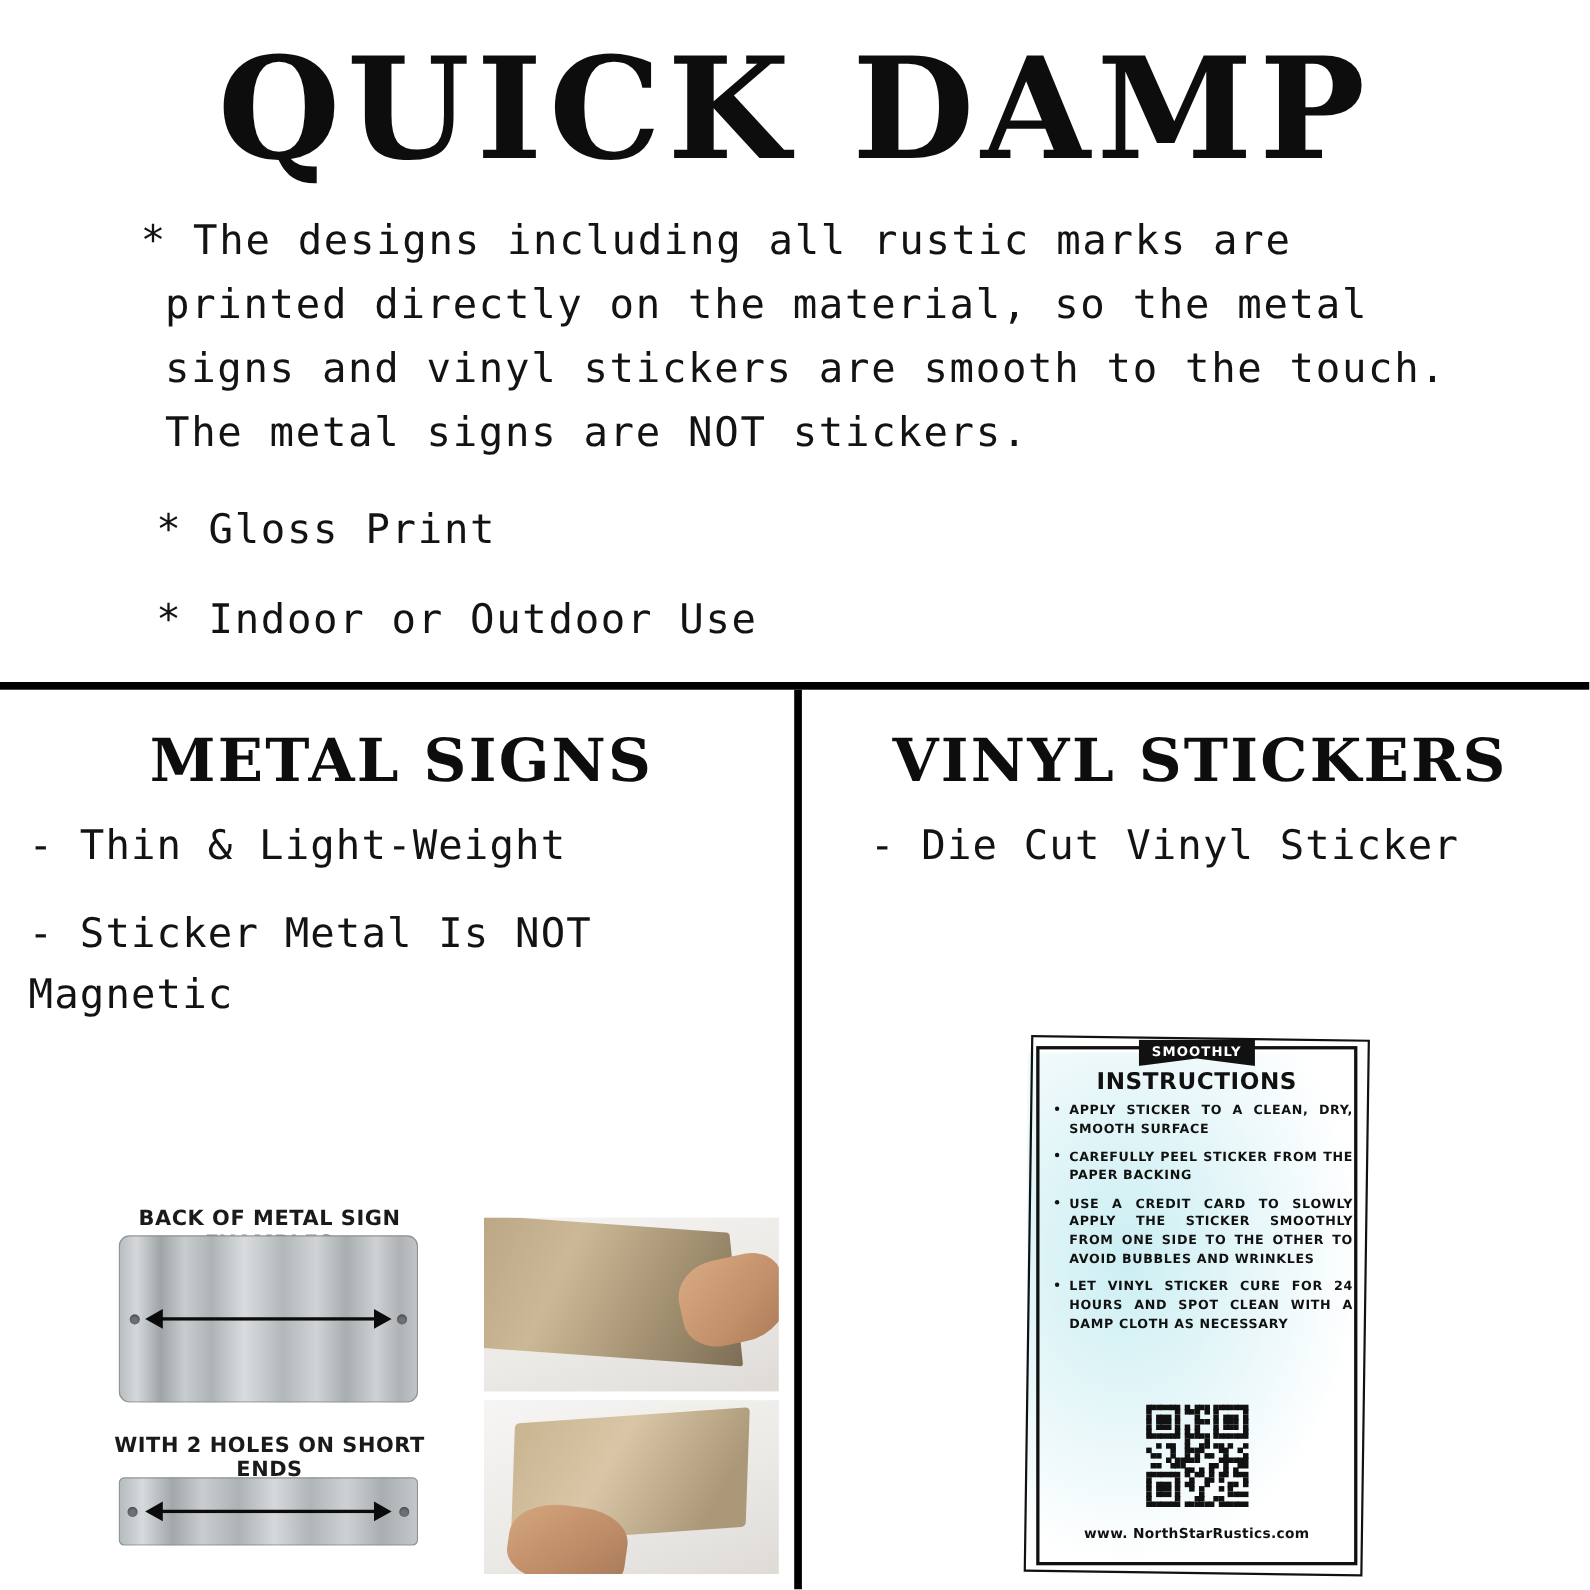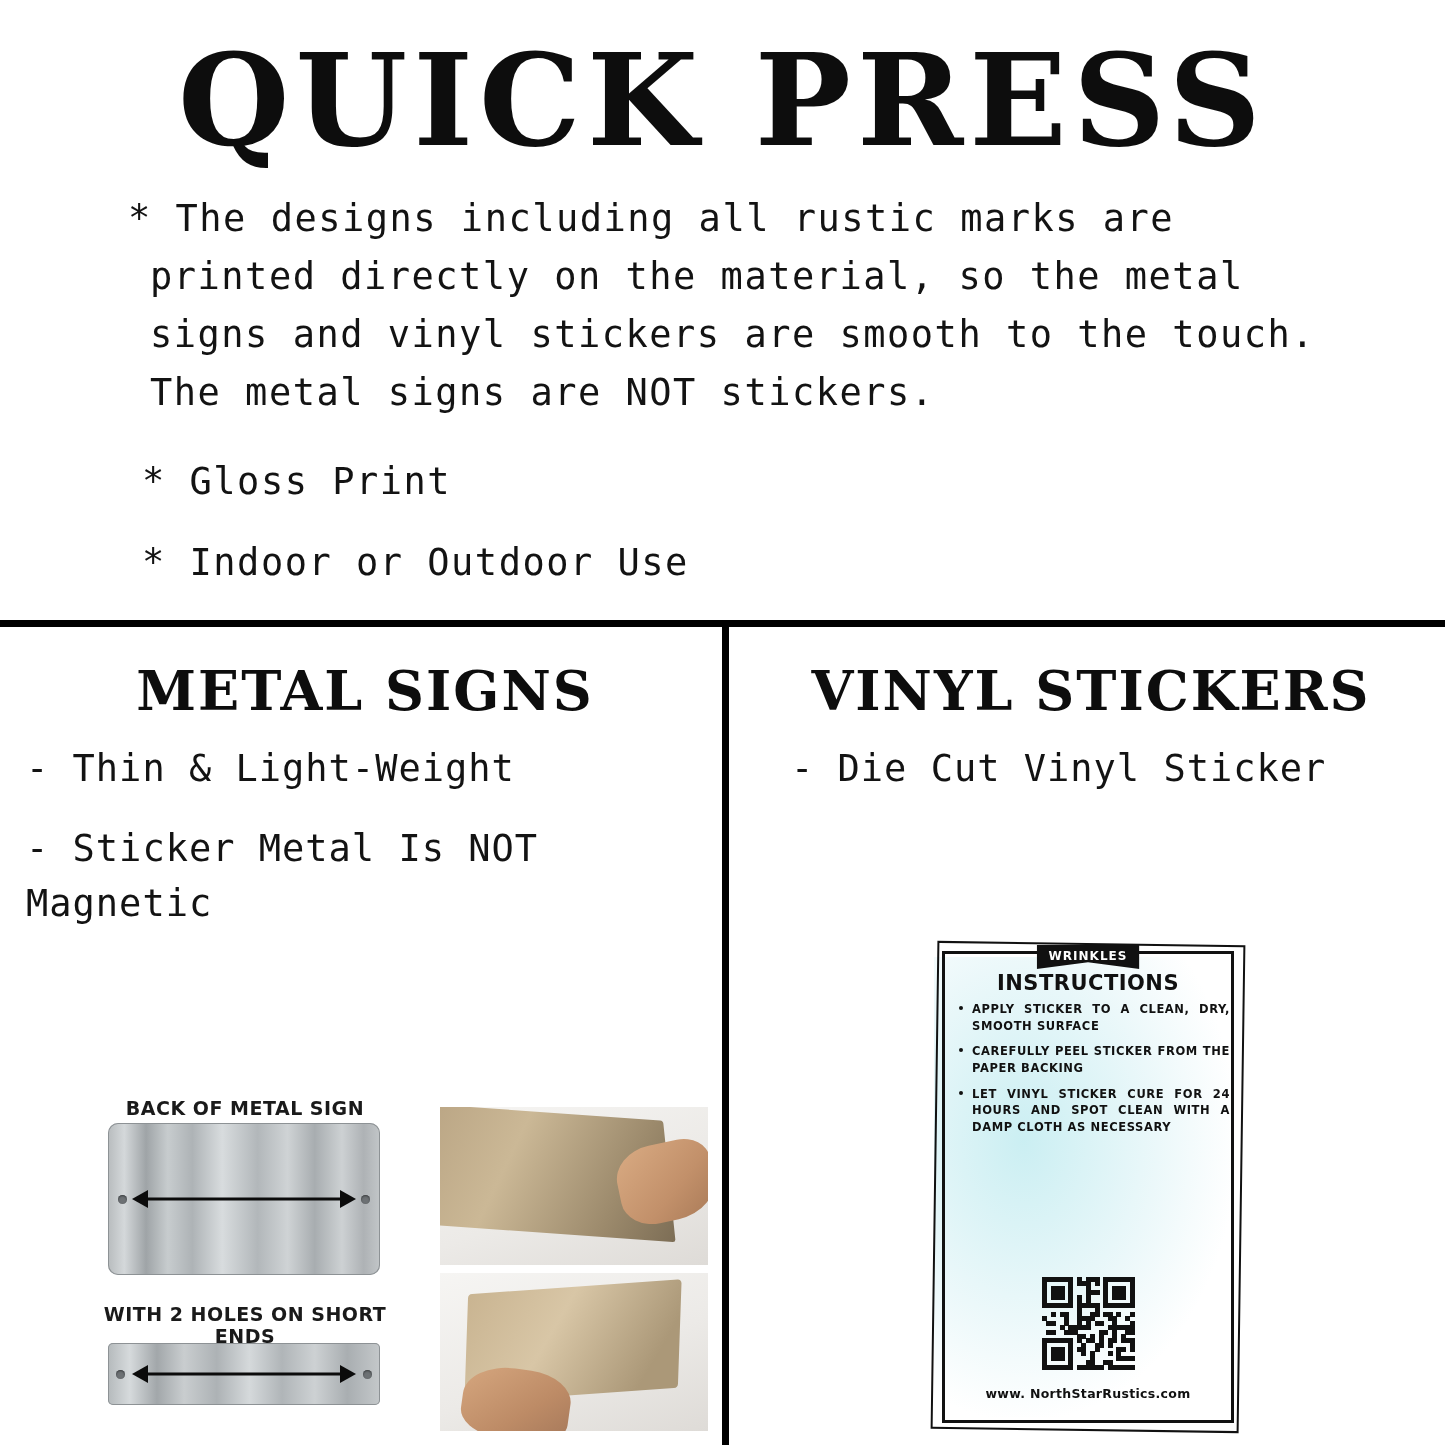--- a/index.html
+++ b/index.html
@@ -402,7 +402,7 @@
 <div class="page">
 
   <div class="top-section">
-    <h1 class="title">QUICK PRESS</h1>
+    <h1 class="title">QUICK DAMP</h1>
     <div class="top-body">
       <p class="para">* The designs including all rustic marks are printed directly on the material, so the metal signs and vinyl stickers are smooth to the touch. The metal signs are NOT stickers.</p>
       <p class="bullet-line">* Gloss Print</p>

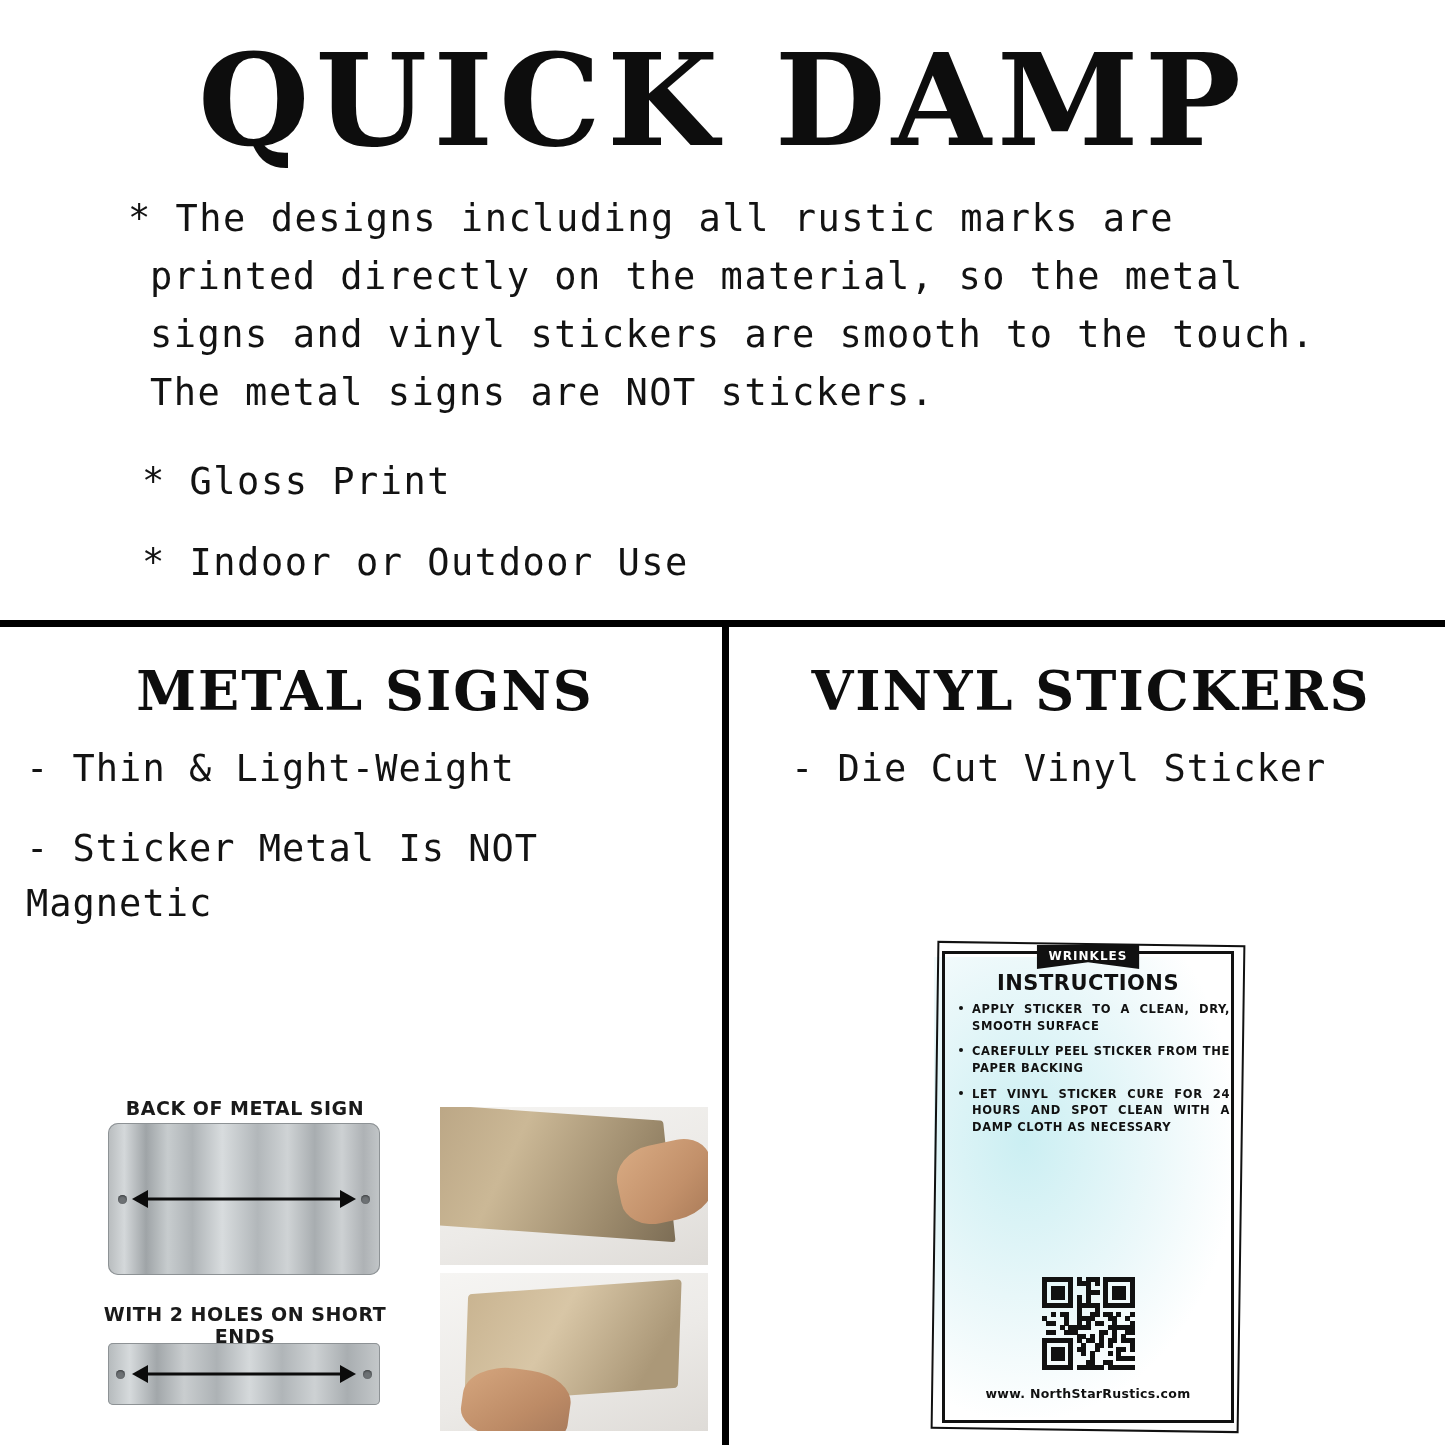--- a/index.html
+++ b/index.html
@@ -466,7 +466,7 @@
     <div class="sticker-bg-blot"></div>
     <div class="sticker-frame-outer"></div>
     <div class="sticker-frame"></div>
-    <div class="sticker-tab">WRINKLES</div>
+    <div class="sticker-tab">SMOOTHLY</div>
     <div class="sticker-heading">INSTRUCTIONS</div>
     <ul class="sticker-list">
       <li>APPLY STICKER TO A CLEAN, DRY, SMOOTH SURFACE</li>

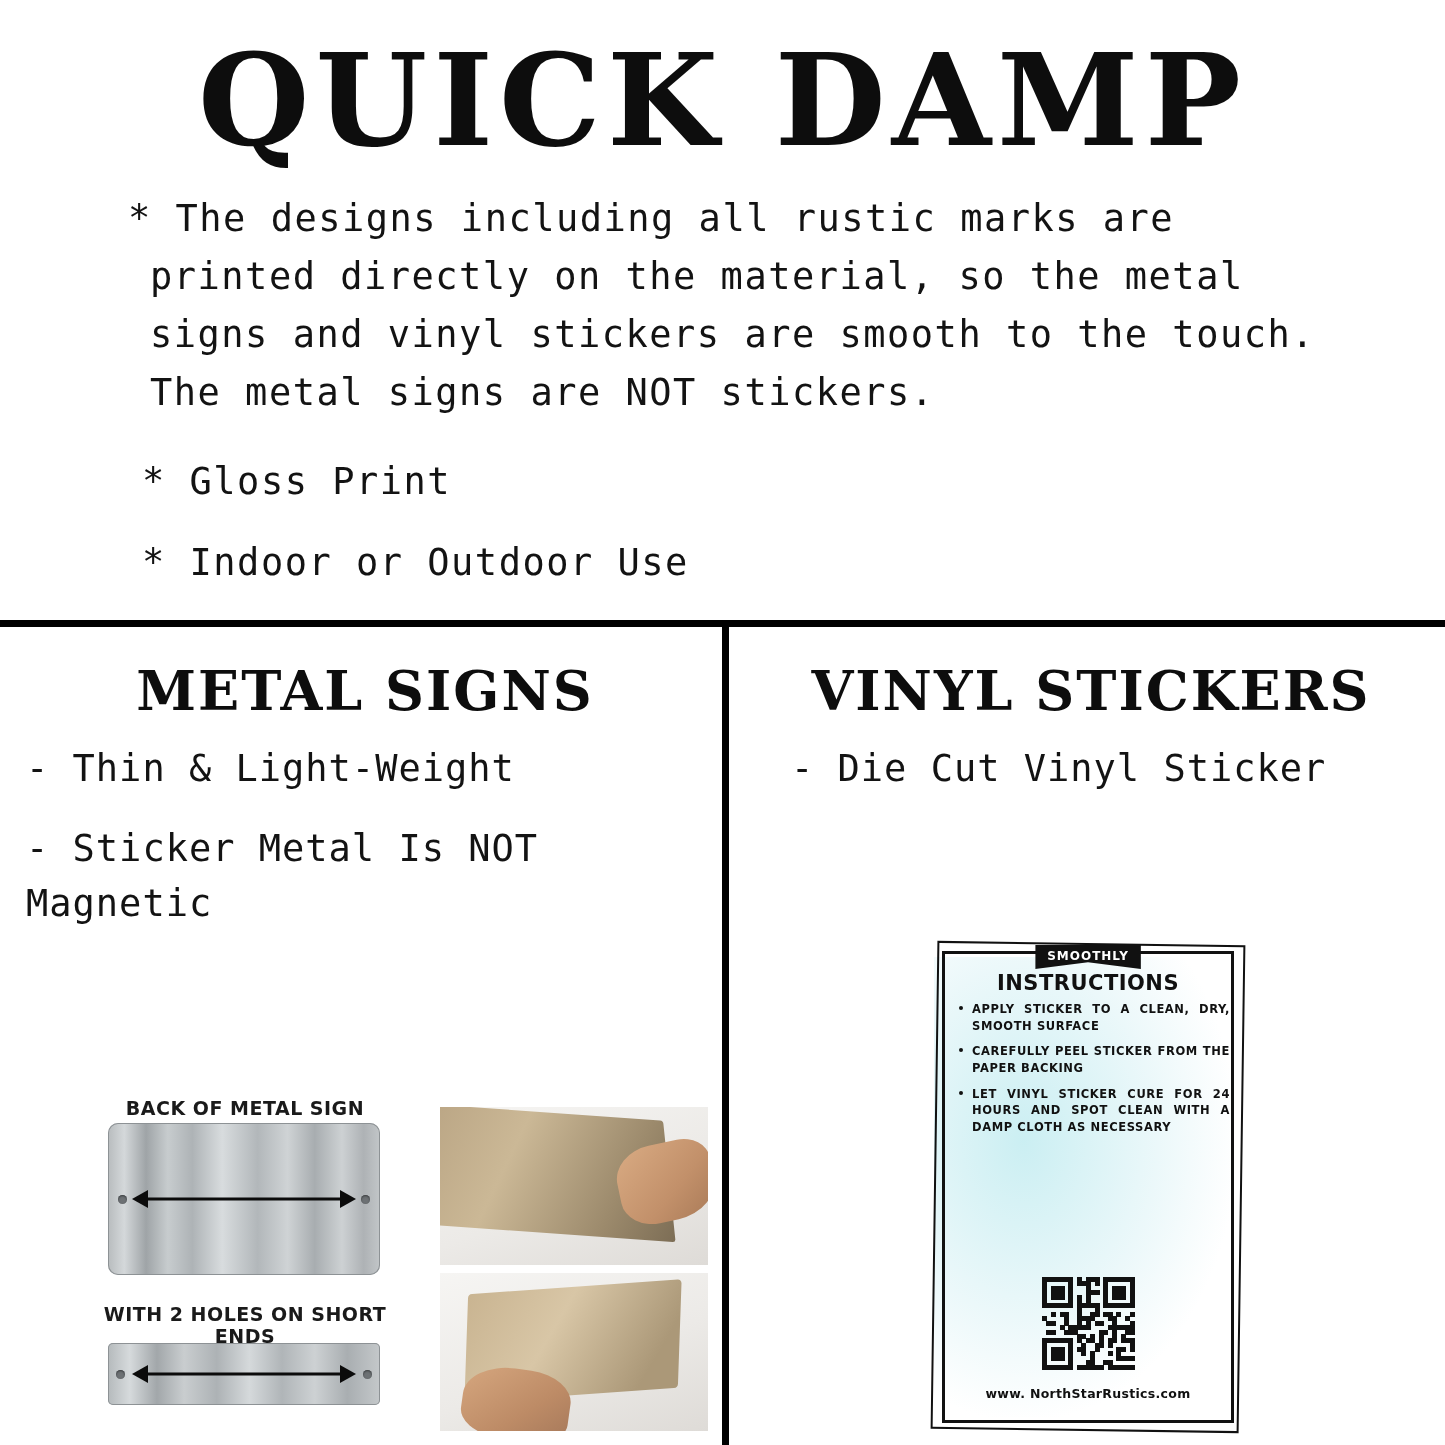--- a/index.html
+++ b/index.html
@@ -471,6 +471,7 @@
     <ul class="sticker-list">
       <li>APPLY STICKER TO A CLEAN, DRY, SMOOTH SURFACE</li>
       <li>CAREFULLY PEEL STICKER FROM THE PAPER BACKING</li>
+      <li>USE A CREDIT CARD TO SLOWLY APPLY THE STICKER SMOOTHLY FROM ONE SIDE TO THE OTHER TO AVOID BUBBLES AND WRINKLES</li>
       <li>LET VINYL STICKER CURE FOR 24 HOURS AND SPOT CLEAN WITH A DAMP CLOTH AS NECESSARY</li>
     </ul>
     <div class="qr" id="qr">

